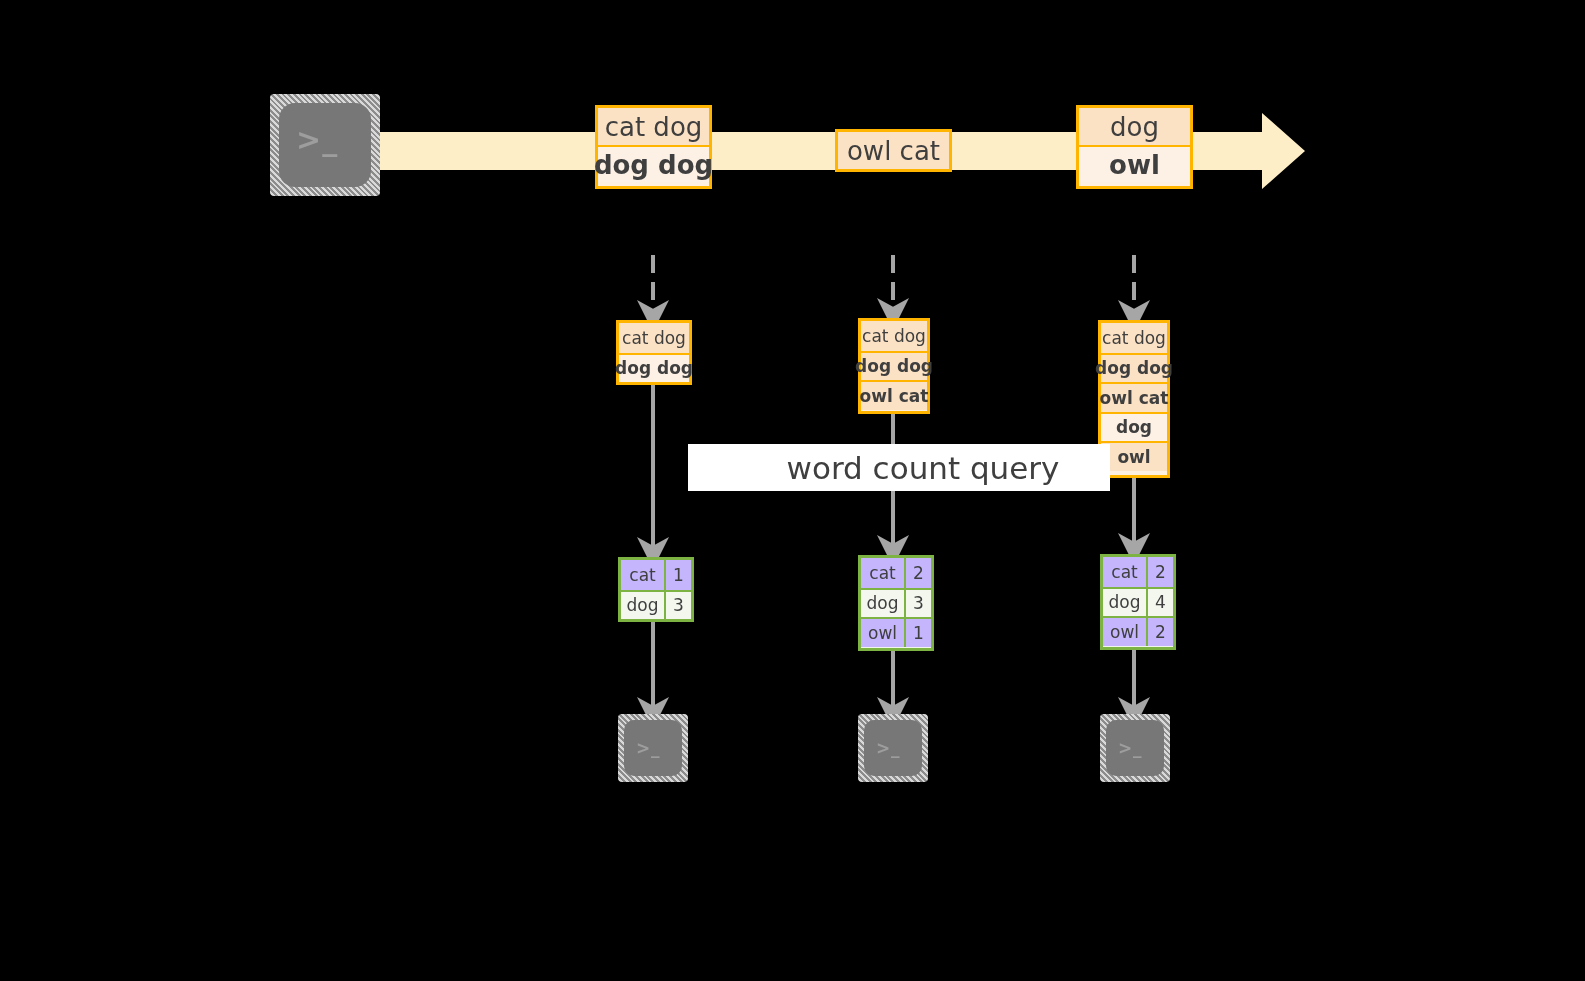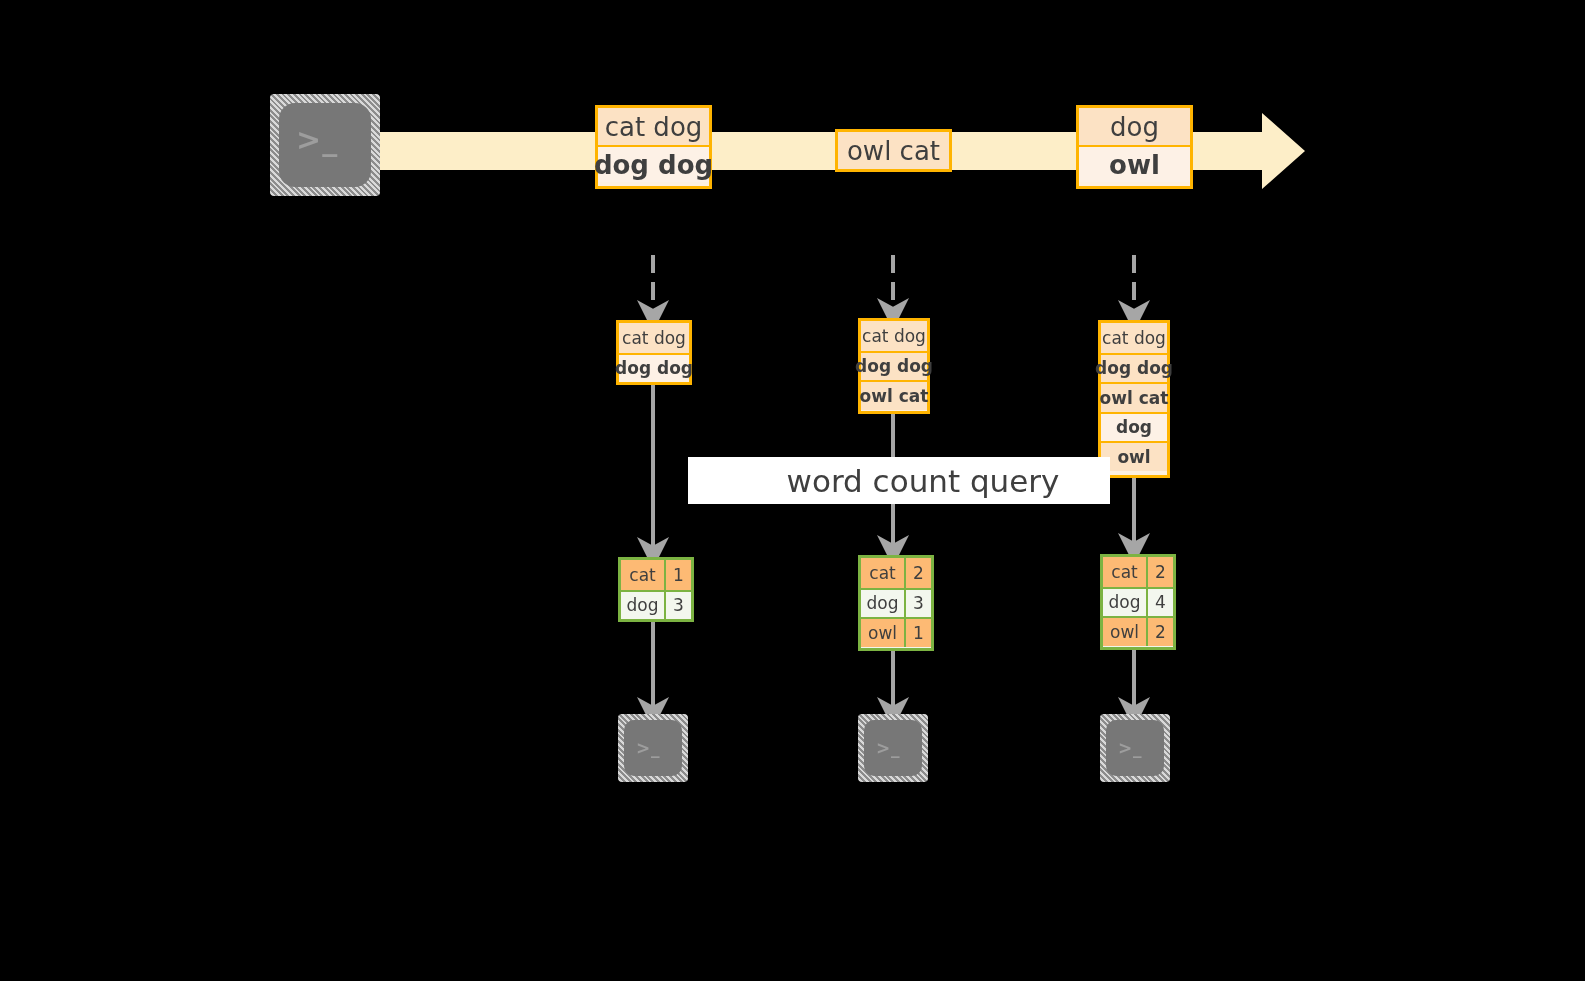--- a/index.html
+++ b/index.html
@@ -214,7 +214,7 @@
     <div class="evt-row shade-a">owl</div>
   </div>
 
-  <div class="query-banner" style="left:688px; top:457px; width:422px; height:47px;padding-left:48px;">
+  <div class="query-banner" style="left:688px; top:444px; width:422px; height:47px;padding-left:48px;">
     <span>word count query</span>
   </div>
 

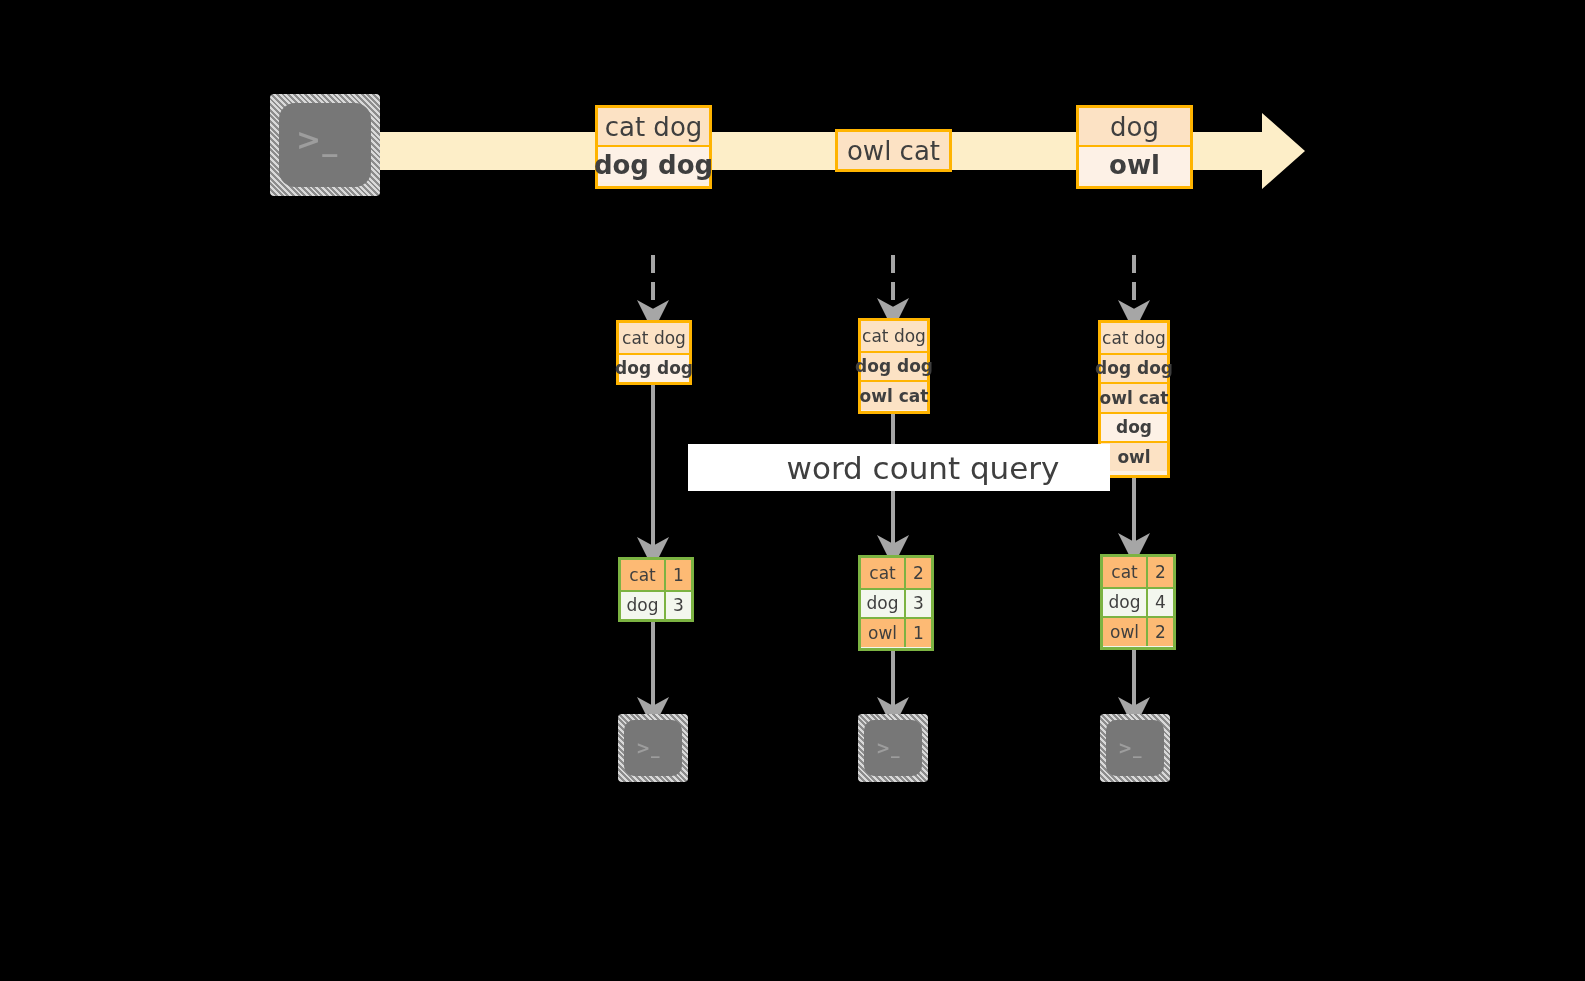--- a/index.html
+++ b/index.html
@@ -117,7 +117,7 @@
   .res-row + .res-row {
     border-top: 2px solid #7cb342;
   }
-  .res-row.shade-a .res-cell { background: #fdba74; }
+  .res-row.shade-a .res-cell { background: #c4b5fd; }
   .res-row.shade-b .res-cell { background: #f3f7ee; }
   .res-cell {
     box-sizing: border-box;

